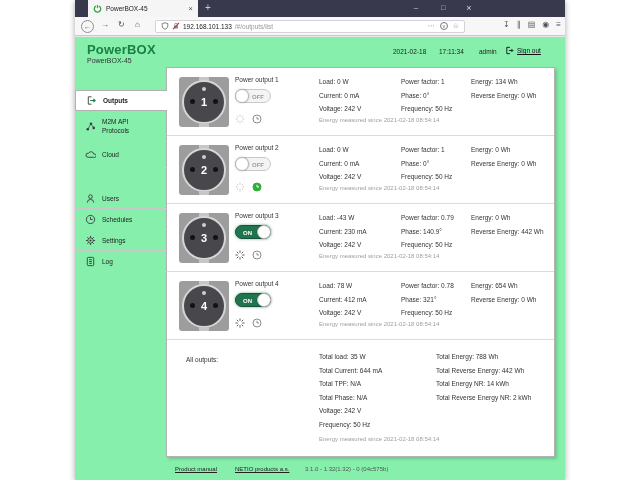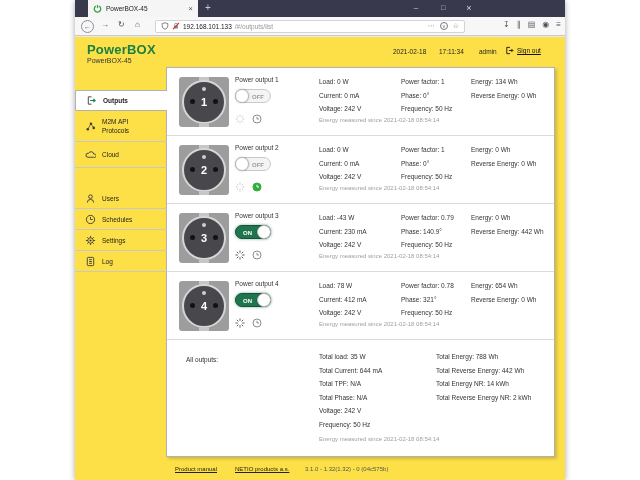--- a/index.html
+++ b/index.html
@@ -29,7 +29,7 @@
   .tb-right { position:absolute; right:4px; top:3px; display:flex; gap:7px; font-size:8px; color:#515156; }
 
   
-  .page { position:absolute; top:37px; left:0; right:0; bottom:0; background:#fde047; }
+  .page { position:absolute; top:37px; left:0; right:0; bottom:0; background:#86efac; }
   .logo { position:absolute; left:12px; top:5px; font-size:13px; font-weight:bold; color:#1b8045; letter-spacing:.2px; }
   .devname { position:absolute; left:12px; top:20px; font-size:7px; color:#333; }
   .hdr-txt { position:absolute; top:11px; font-size:6.5px; color:#222; }

